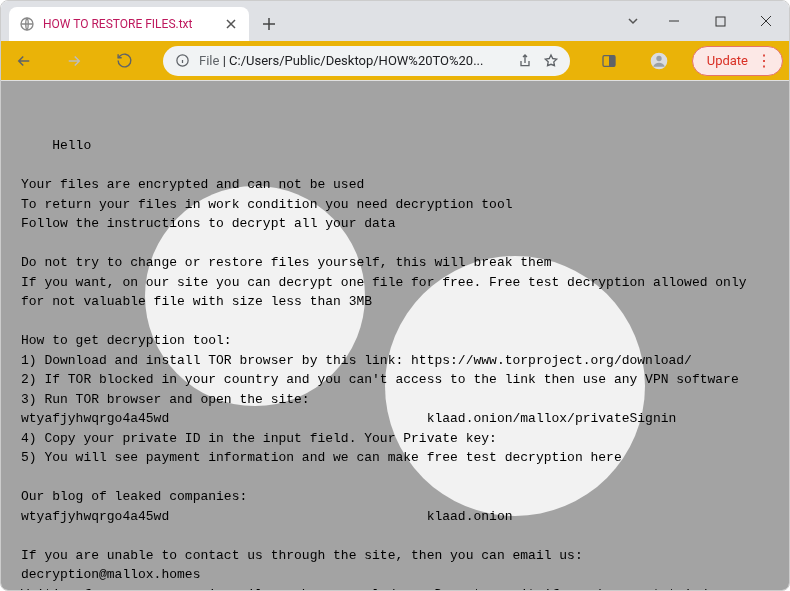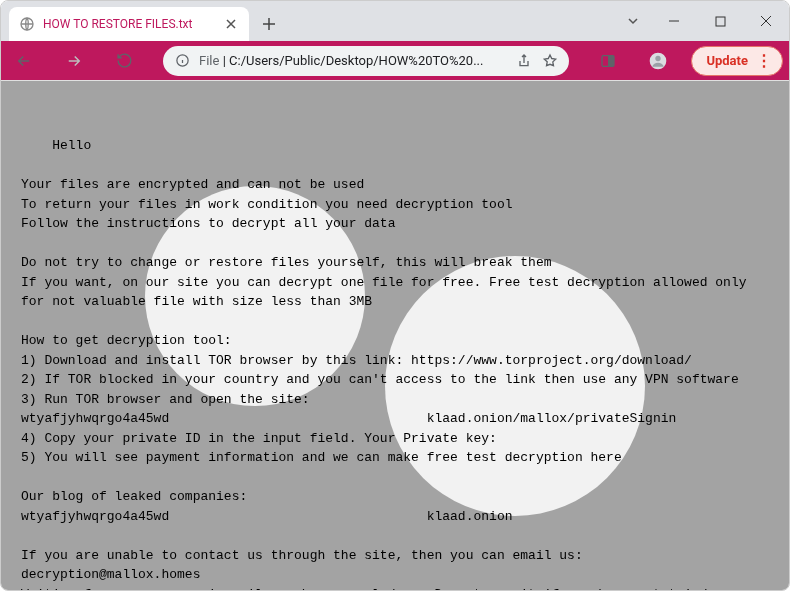--- a/index.html
+++ b/index.html
@@ -92,7 +92,7 @@
     }
     .toolbar {
       height: 40px;
-      background: #be185d;
+      background: #eab308;
       border-bottom: 1px solid #e0e0e0;
       display: flex;
       align-items: center;

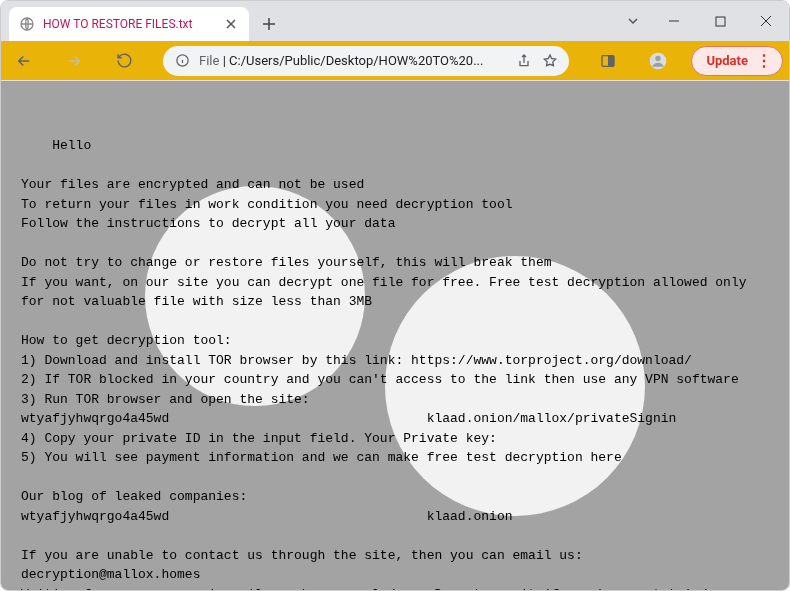--- a/index.html
+++ b/index.html
@@ -149,7 +149,7 @@
       padding: 0 10px 0 14px;
       gap: 8px;
       font-size: 13px;
-      font-weight: 700;
+      font-weight: 400;
     }
     .update-menu { font-size: 16px; letter-spacing: 0; }
     .content {

